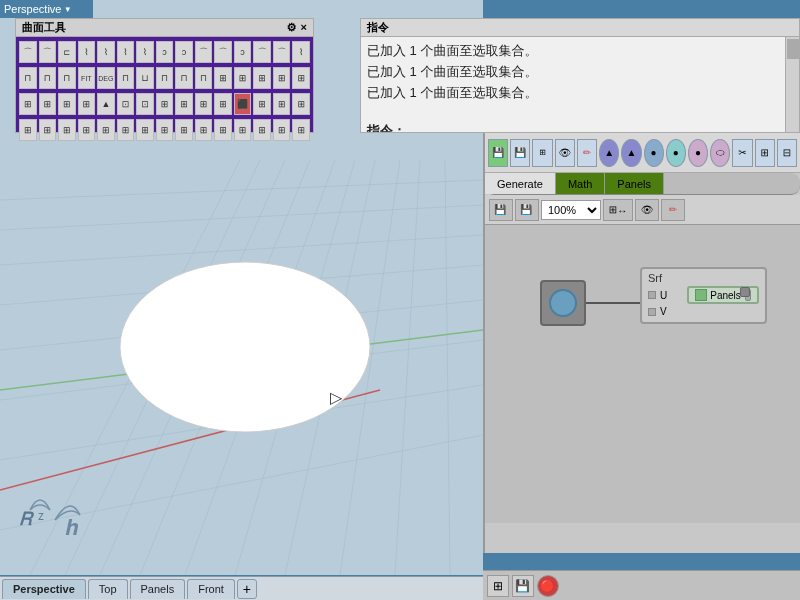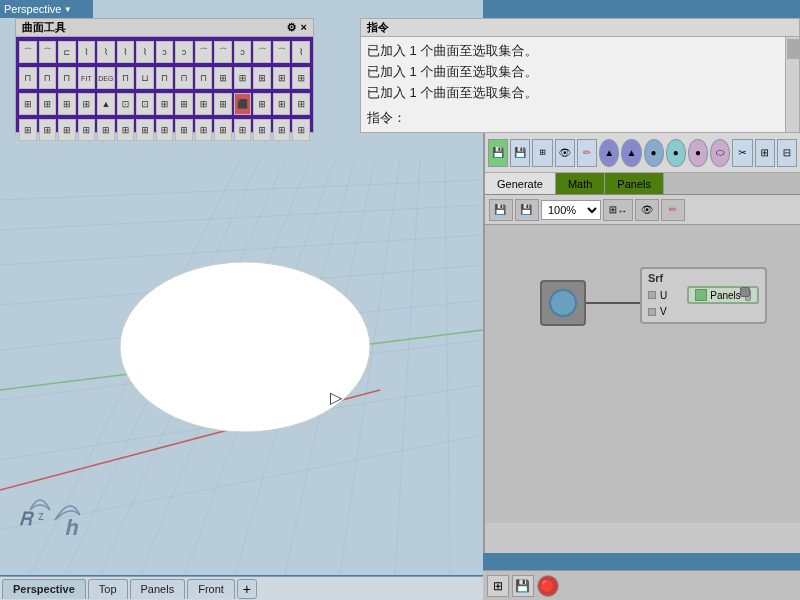--- a/index.html
+++ b/index.html
@@ -330,7 +330,7 @@
     <div>已加入 1 个曲面至选取集合。</div>
     <div>已加入 1 个曲面至选取集合。</div>
     <div>已加入 1 个曲面至选取集合。</div>
-    <div style="margin-top:5px;">指令：</div>
+    <div style="margin-top:18px;font-weight:bold;">指令：</div>
     <div class="scrollbar-v">
       <div class="thumb"></div>
     </div>

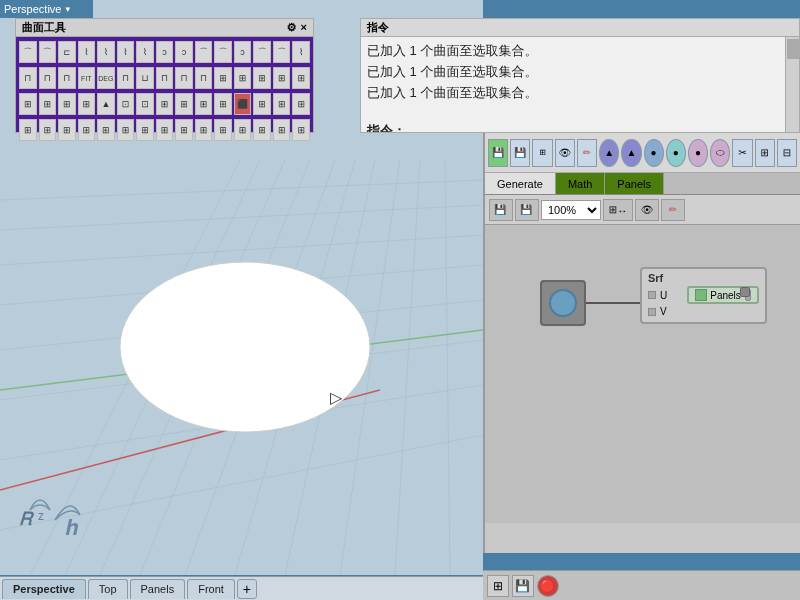--- a/index.html
+++ b/index.html
@@ -110,6 +110,7 @@
     #gh-tabs {
       height: 22px; background: #bbb; display: flex; align-items: stretch;
       border-bottom: 1px solid #888;
+      border-radius: 9px;
     }
     .gh-tab {
       padding: 0 12px; display: flex; align-items: center; cursor: pointer;

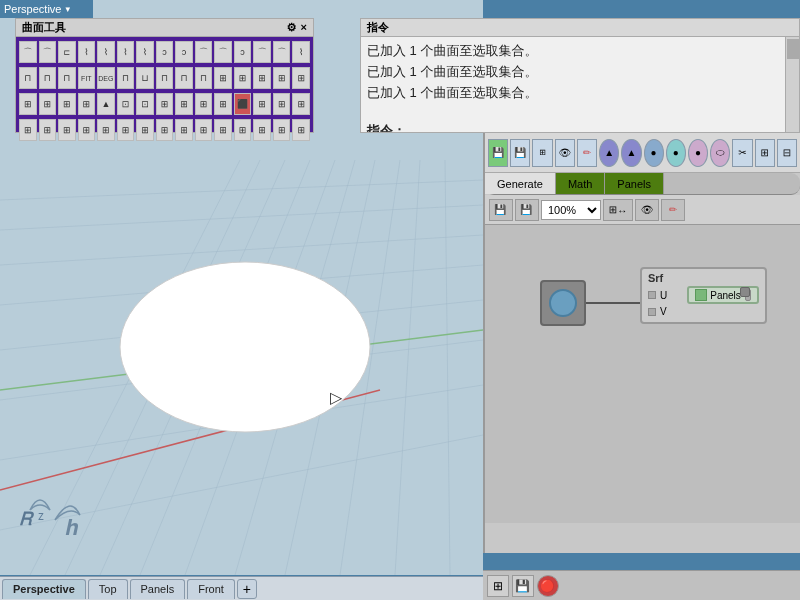--- a/index.html
+++ b/index.html
@@ -391,7 +391,7 @@
     </svg>
 
     <div style="position:absolute;top:42px;left:155px;background:#cccccc;border:2px solid #999;border-radius:4px;padding:3px 6px;min-width:95px;">
-      <div style="font-size:11px;font-weight:bold;color:#333;margin-bottom:2px;">Srf</div>
+      <div style="font-size:11px;font-weight:normal;color:#333;margin-bottom:2px;">Srf</div>
 
       <div style="display:flex;align-items:center;margin:2px 0;font-size:10px;">
         <div style="width:8px;height:8px;background:#aaa;border:1px solid #888;margin-right:4px;"></div>

